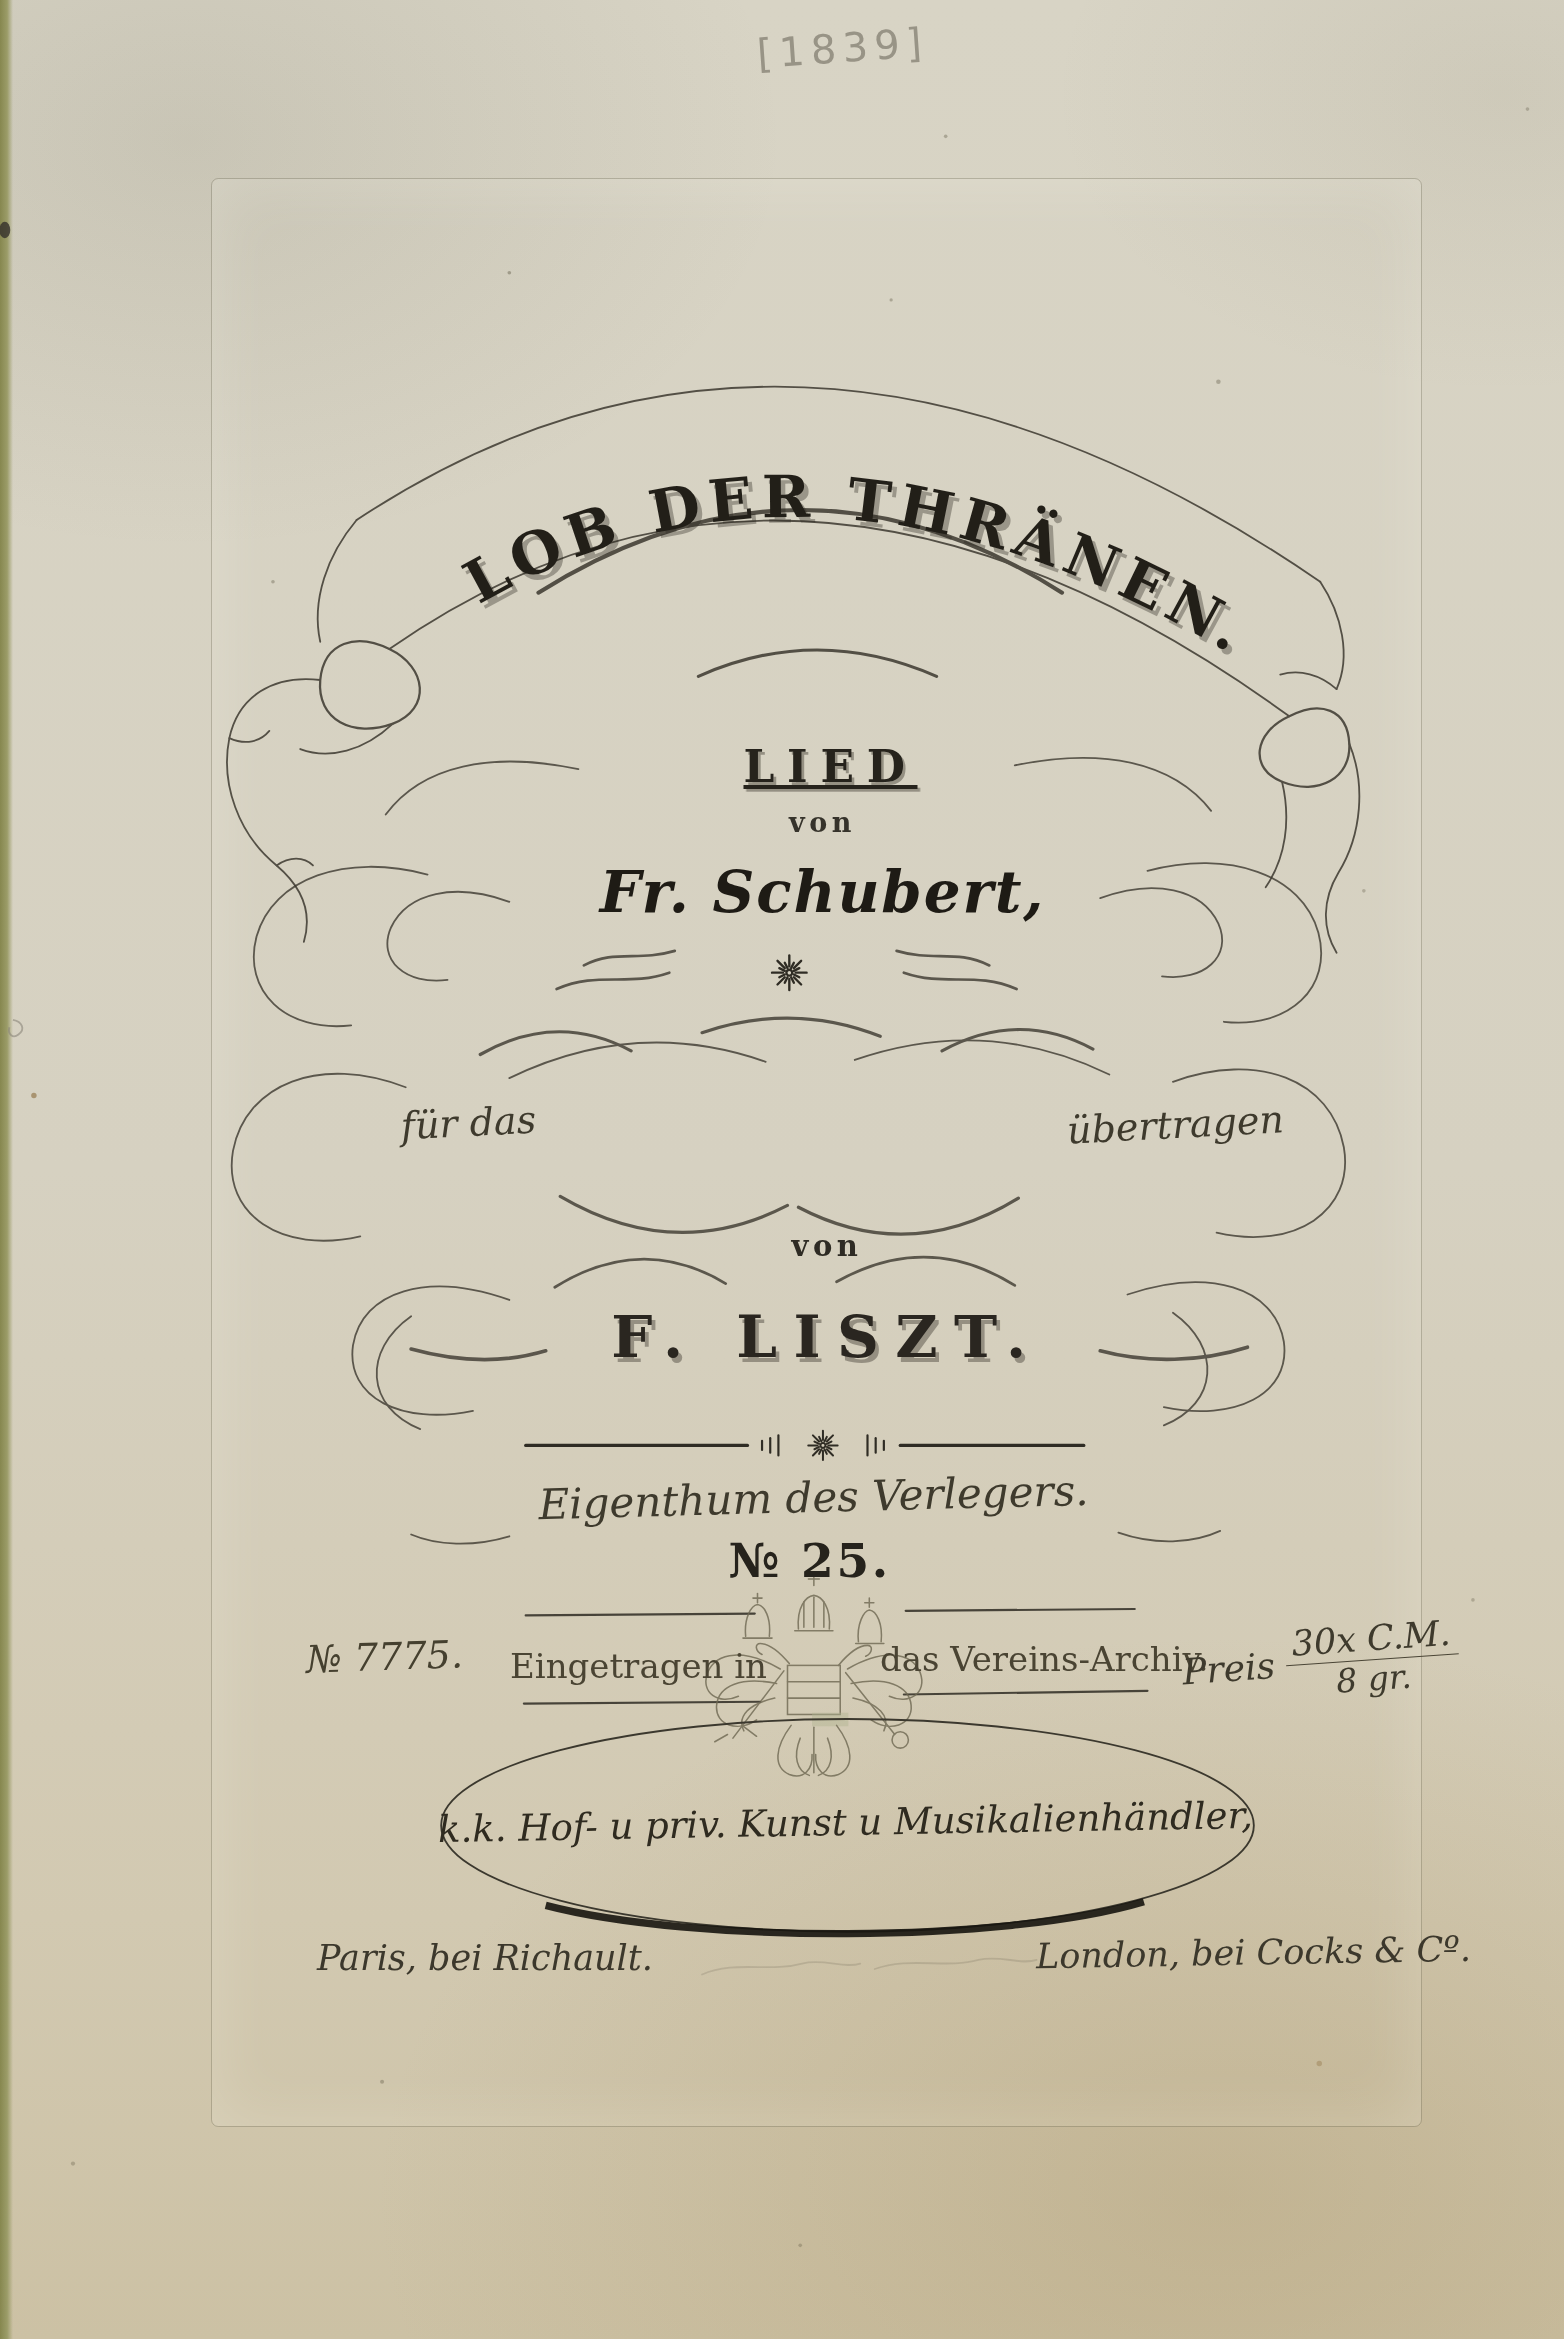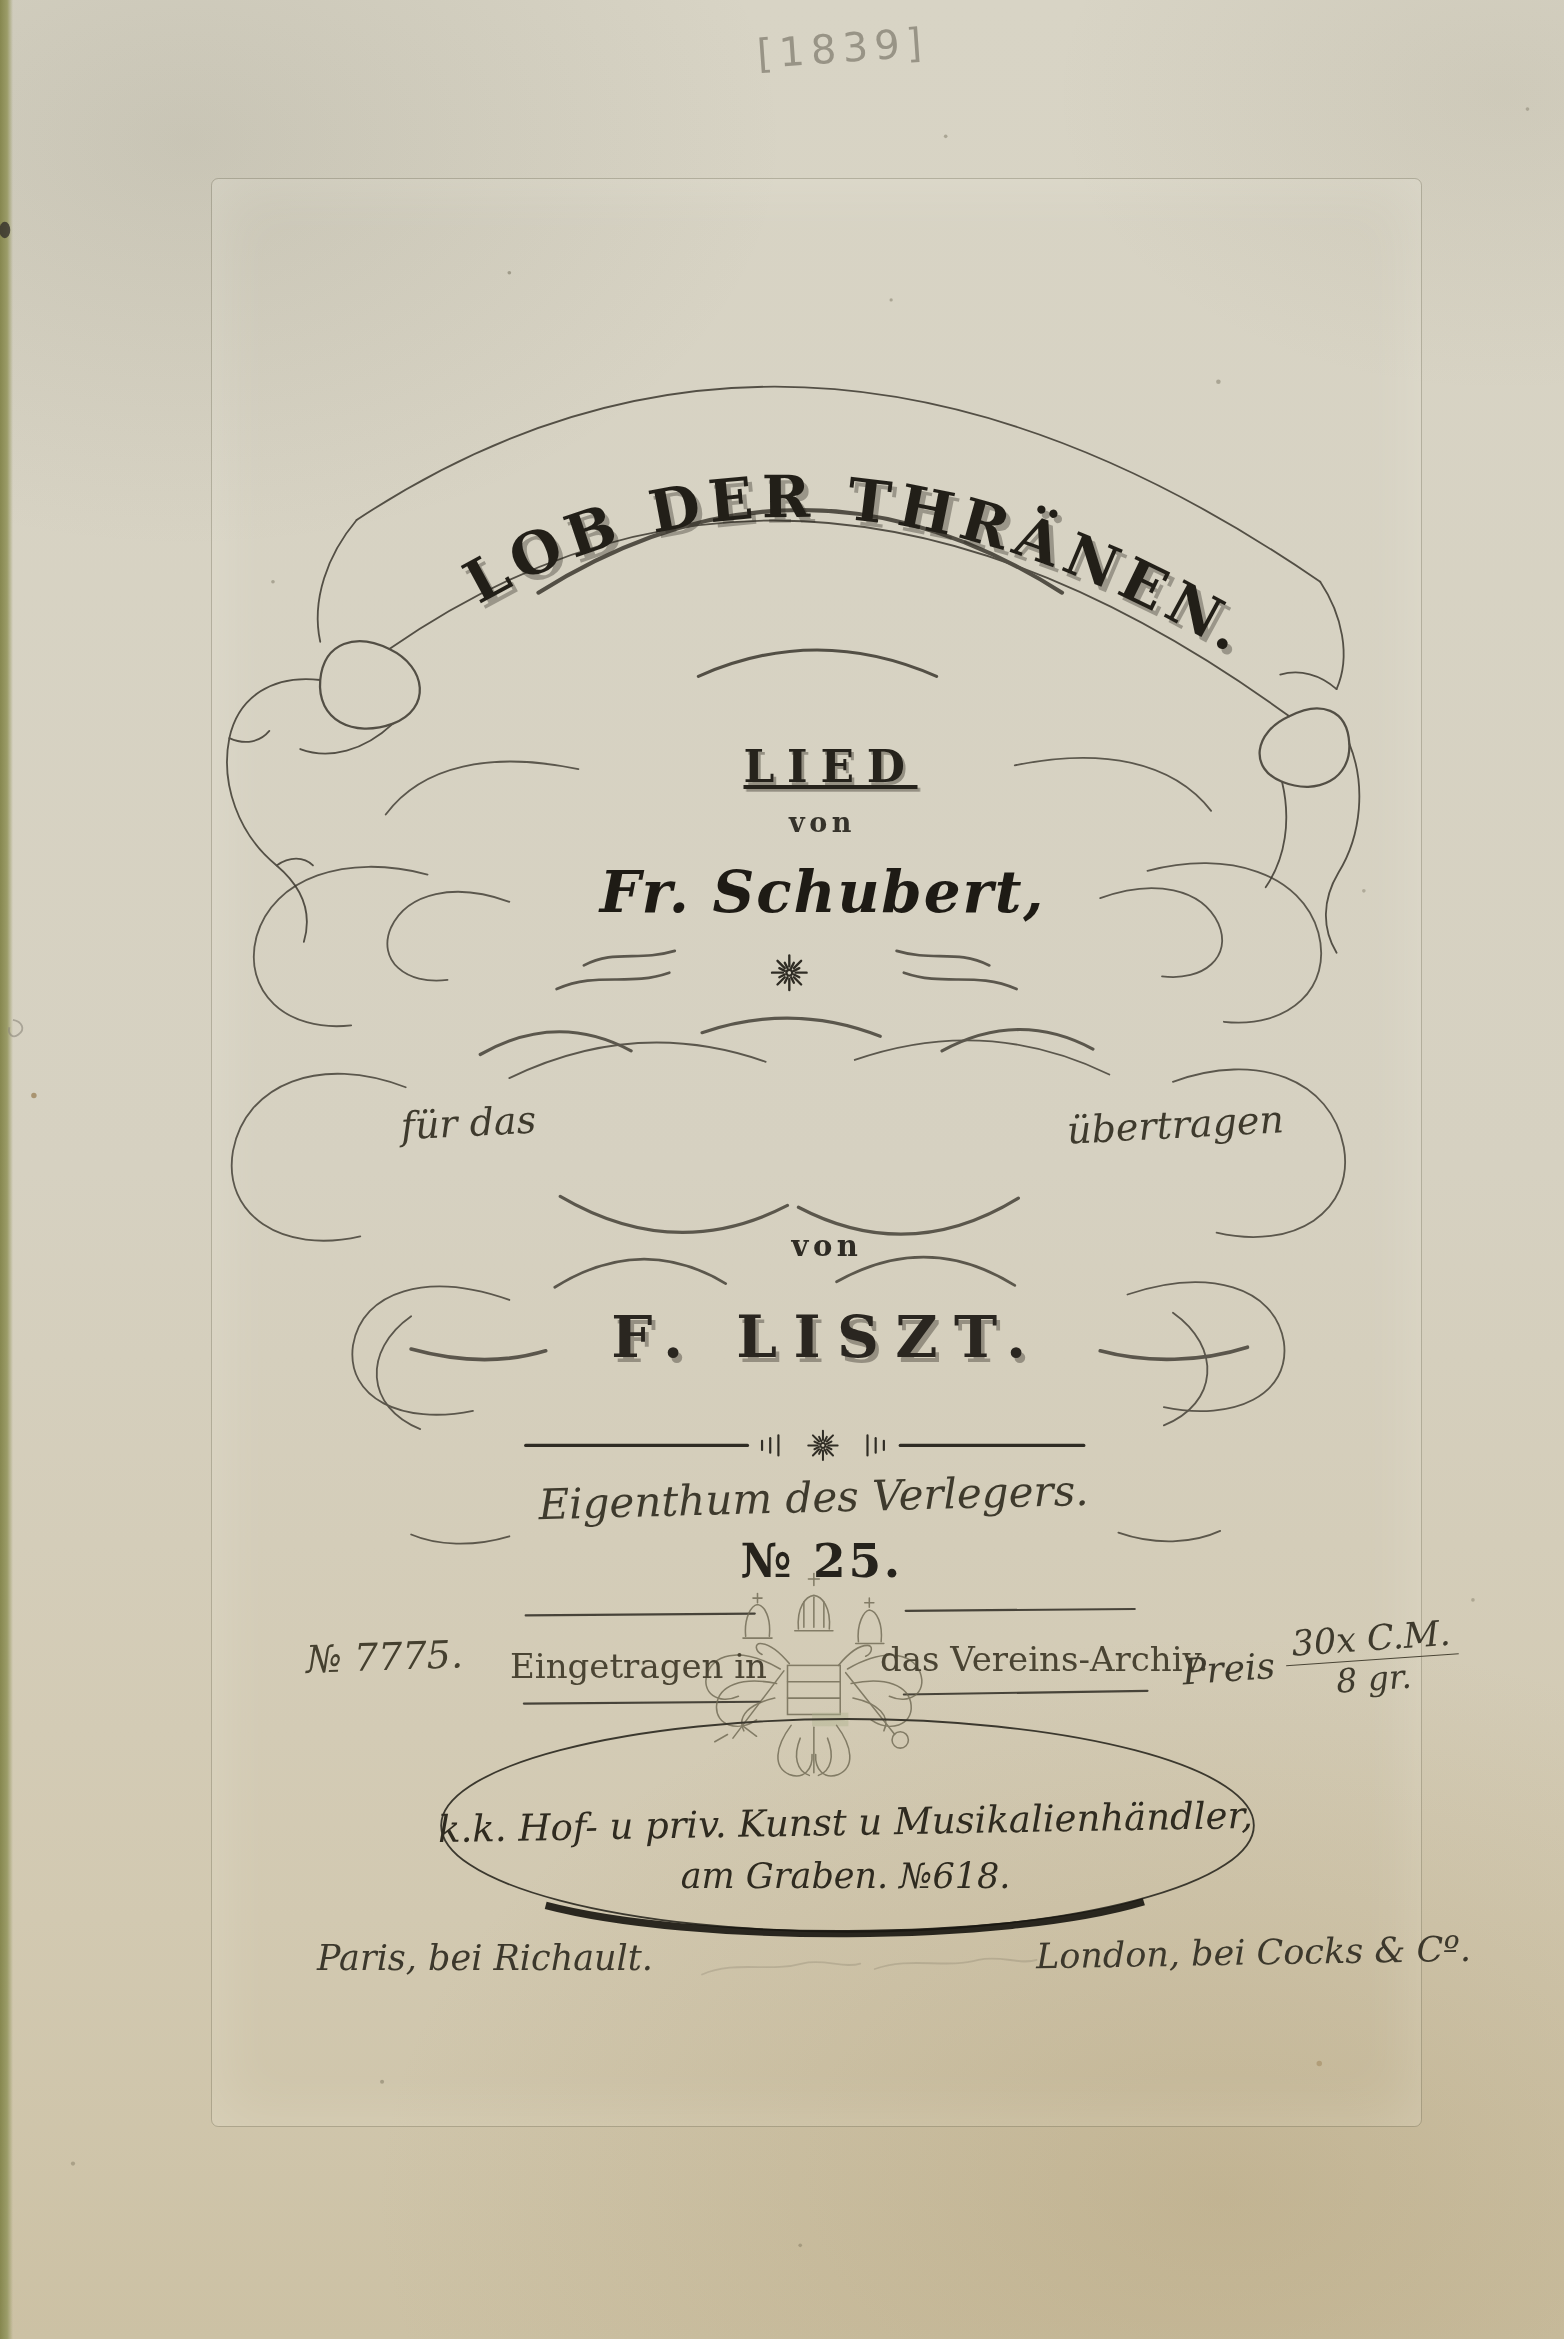--- a/index.html
+++ b/index.html
@@ -243,7 +243,7 @@
   <div class="t liszt" style="left:268px;top:1307px;width:1118px;">F. LISZT.</div>
 
   <div class="t script eigenthum" style="left:268px;top:1476px;width:1091px;">Eigenthum des Verlegers.</div>
-  <div class="t serno" style="left:276px;top:1536px;width:1091px;">№ 25.</div>
+  <div class="t serno" style="left:264px;top:1536px;width:1091px;">№ 25.</div>
 
   <div class="t plateno" style="left:262px;top:1638px;width:245px;">№ 7775.</div>
   <div class="t reg" style="left:505px;top:1649px;width:267px;">Eingetragen in</div>

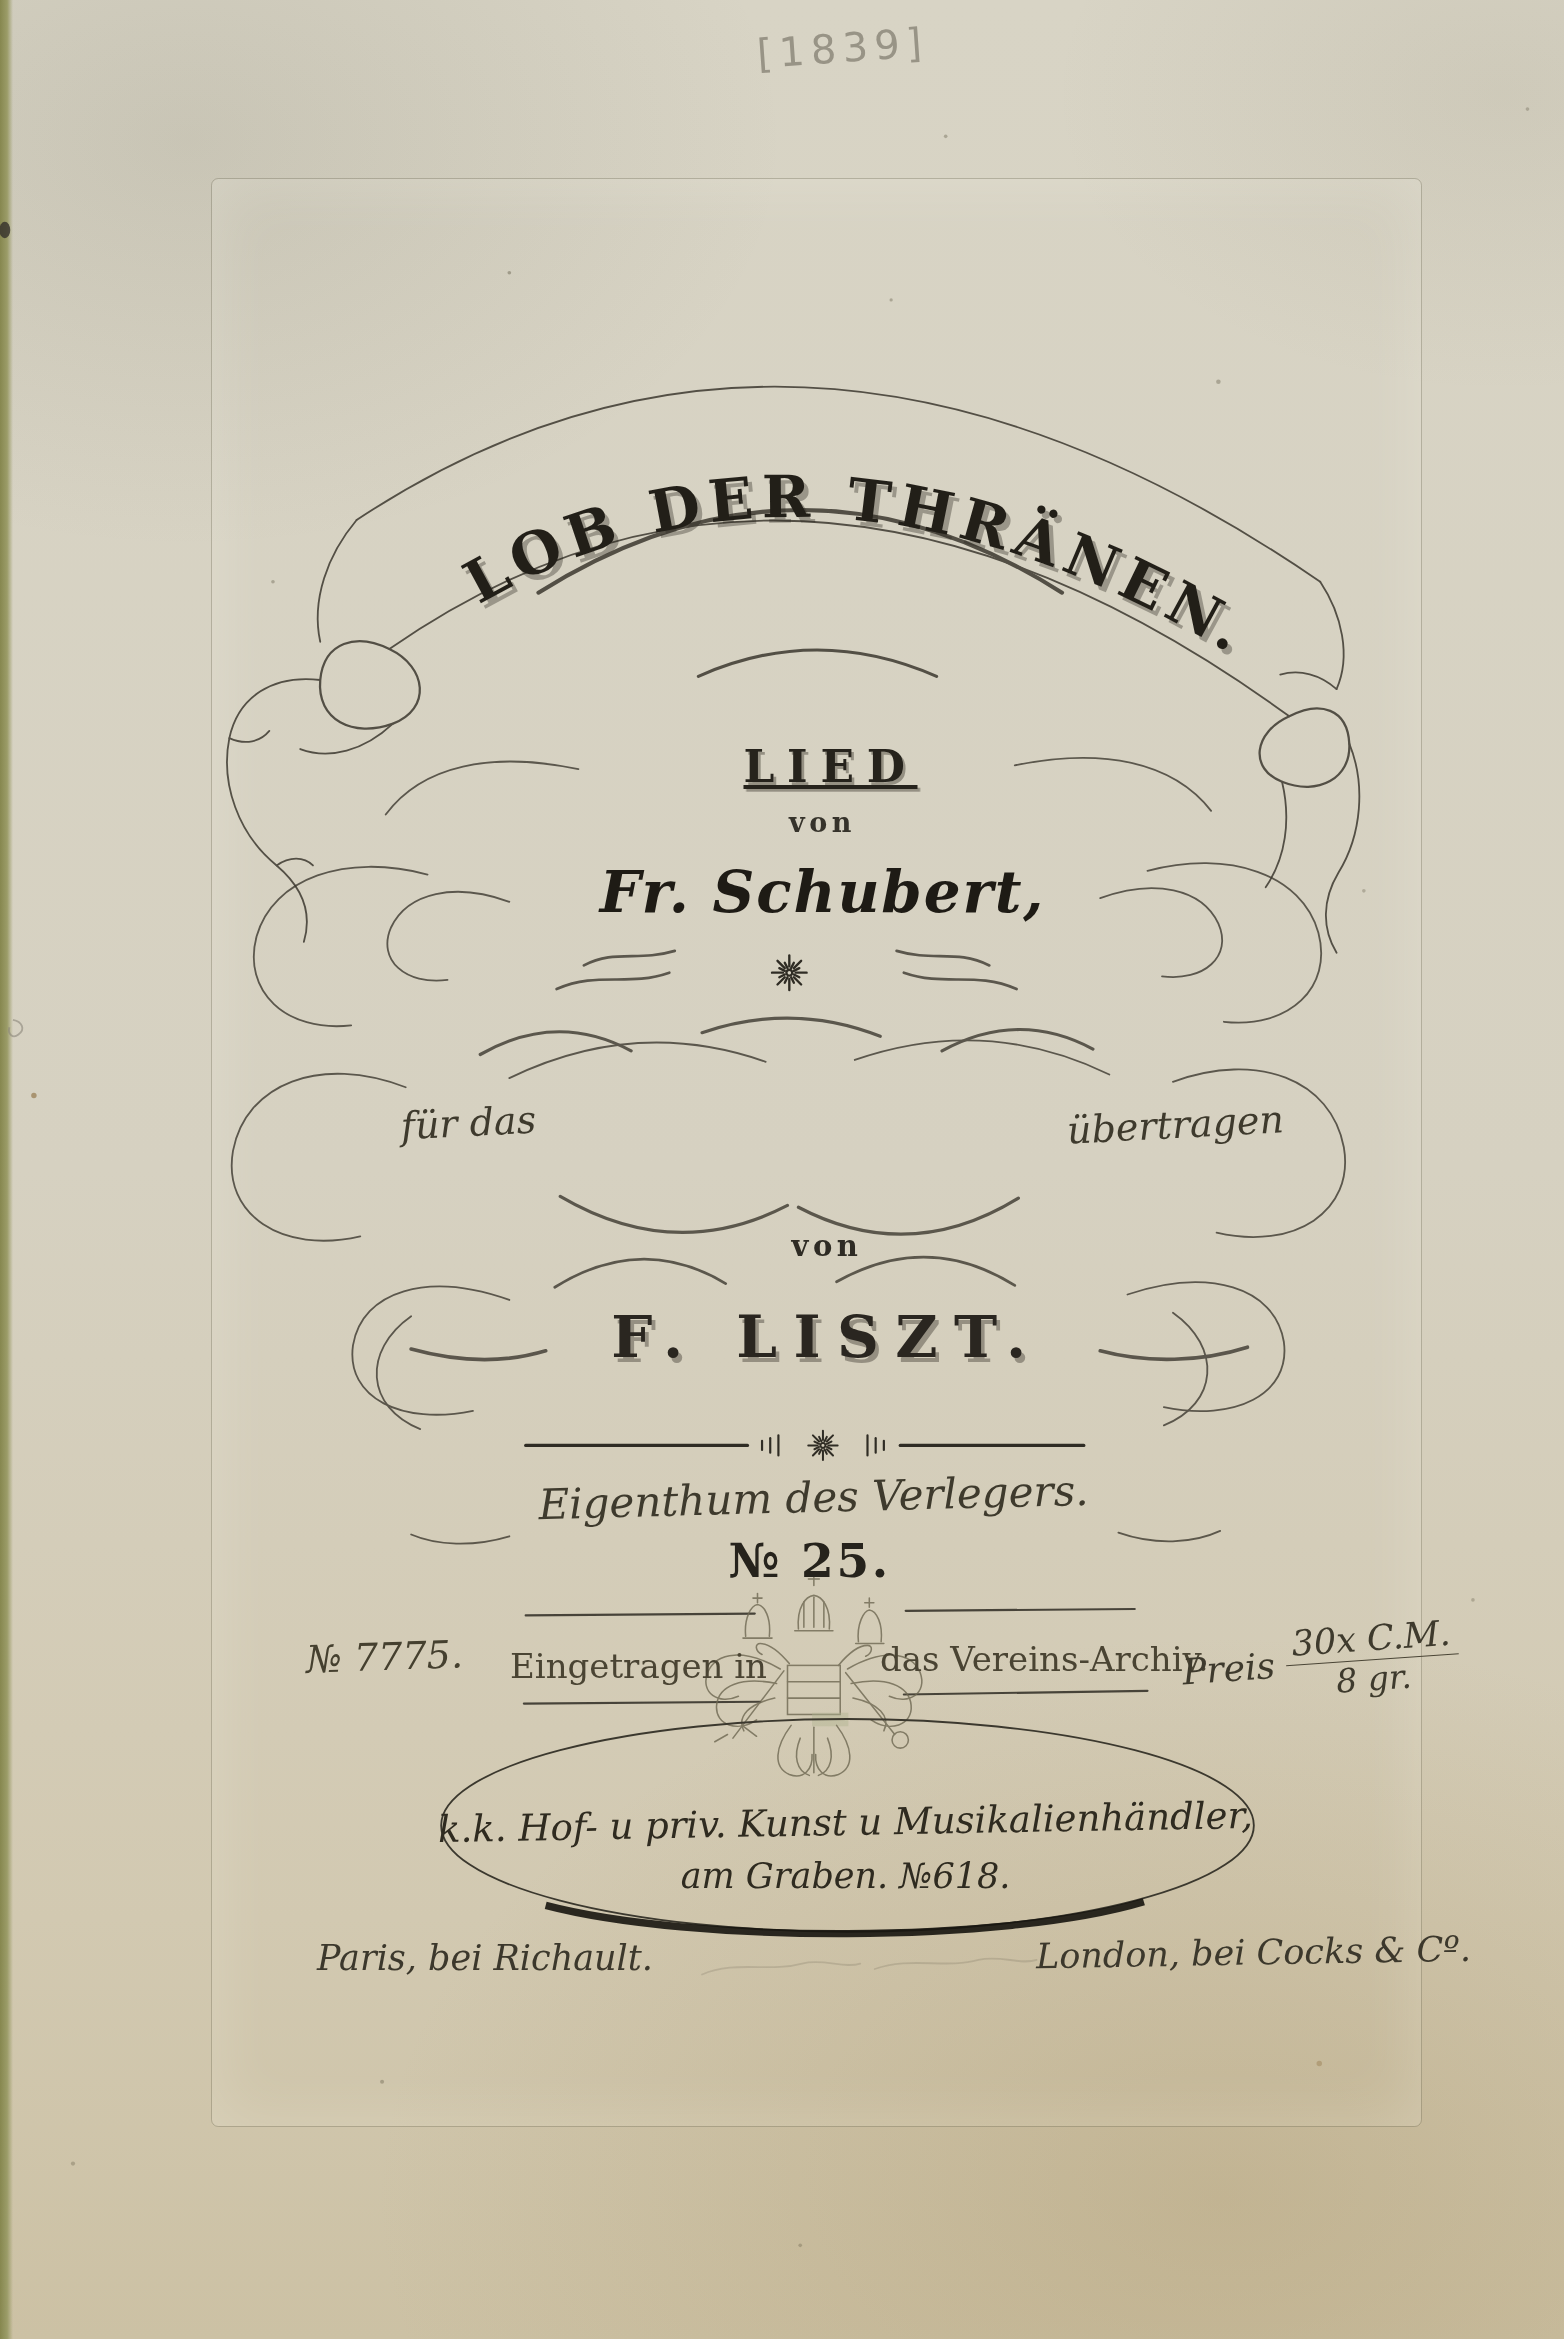--- a/index.html
+++ b/index.html
@@ -258,7 +258,6 @@
   </div>
 
   <div class="t script hof" style="left:300px;top:1804px;width:1091px;">k.k. Hof- u priv. Kunst u Musikalienhändler,</div>
-  <div class="t script graben" style="left:300px;top:1858px;width:1091px;">am Graben. №618.</div>
 
   <div class="t agent" style="left:271px;top:1940px;width:382px;text-align:right;">Paris, bei Richault.</div>
   <div class="t agent" style="left:1036px;top:1935px;width:382px;text-align:left;transform:rotate(-1deg);">London, bei Cocks &amp; Cº.</div>

